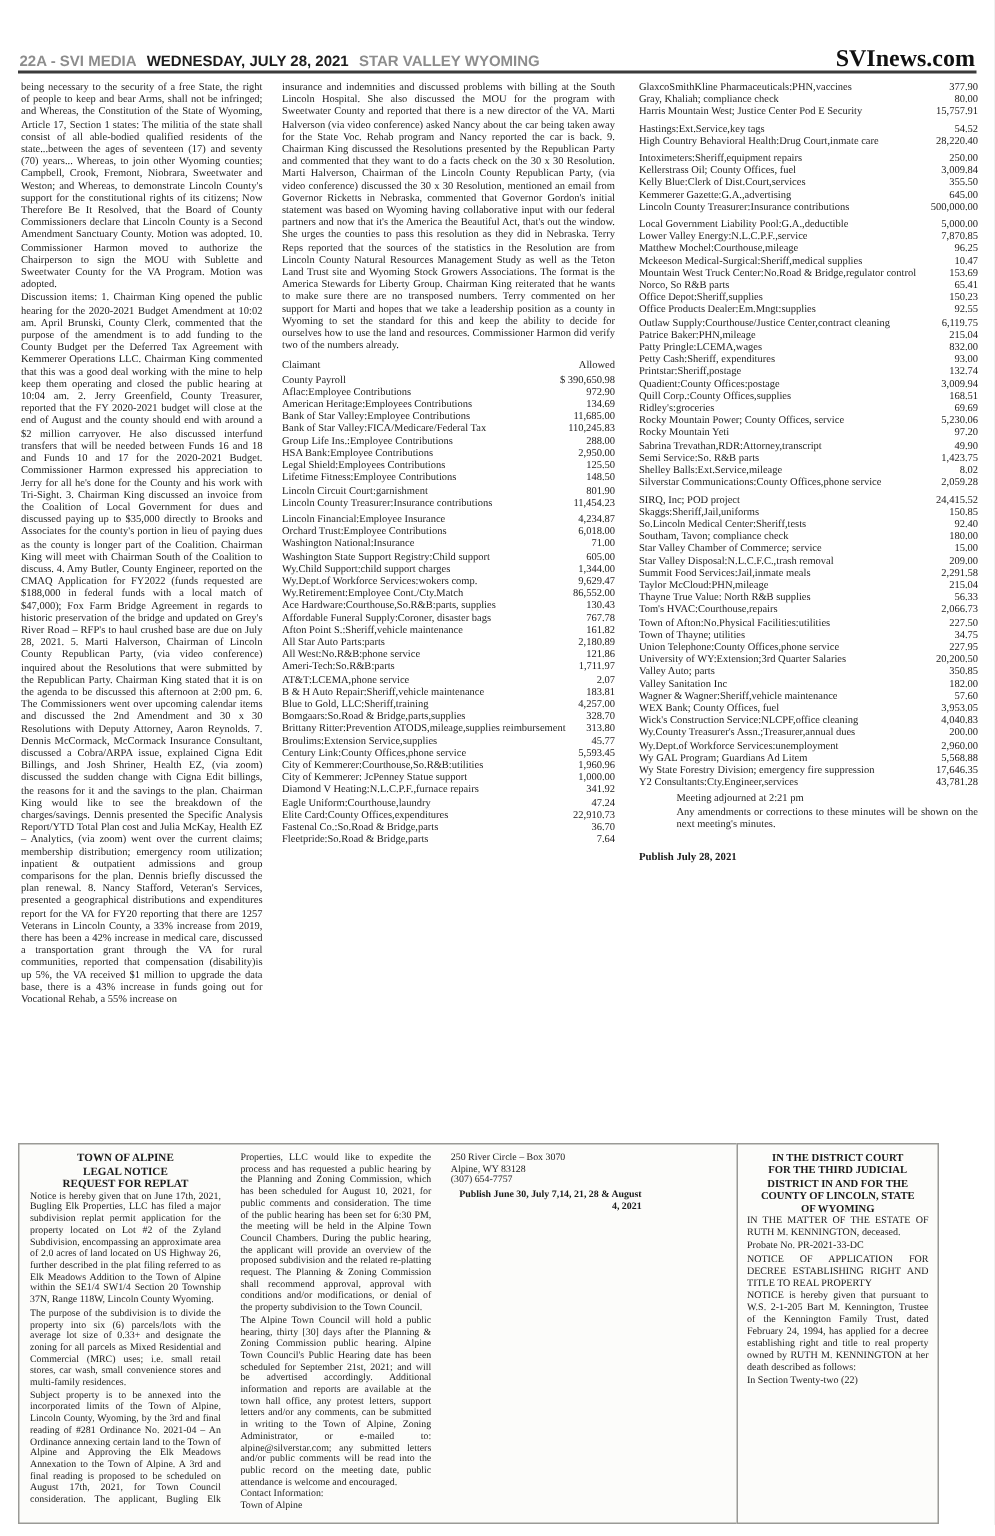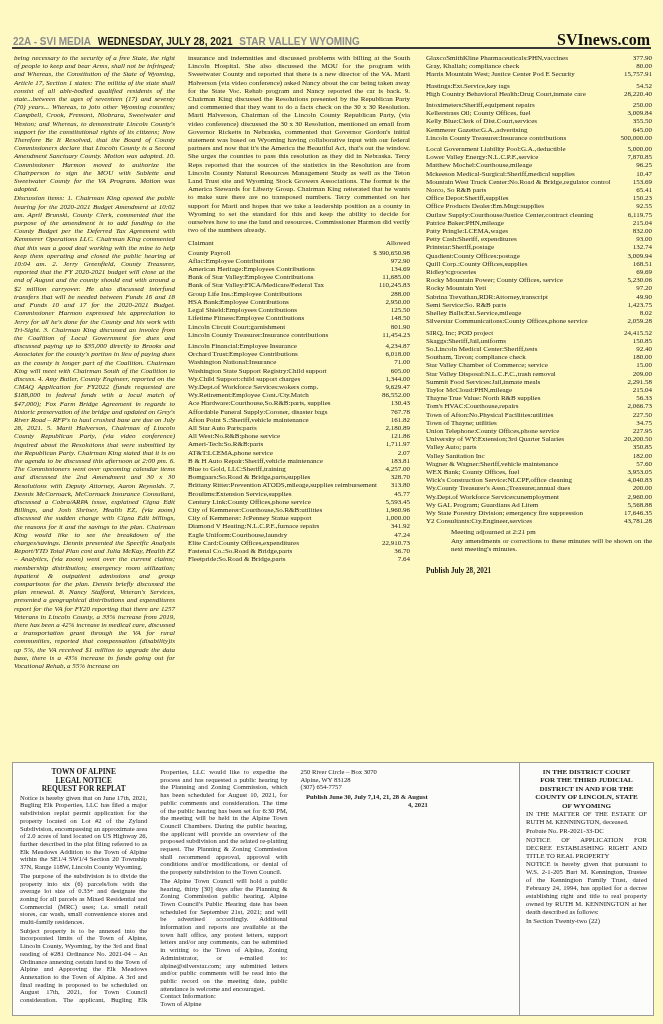--- a/index.html
+++ b/index.html
@@ -3,7 +3,7 @@
 <meta charset="utf-8">
 <style>
   html,body{margin:0;padding:0;background:#e8e8e6;}
-  .page{position:relative;width:663px;height:1024px;background:#fef9c3;margin:0 auto;overflow:hidden;
+  .page{position:relative;width:663px;height:1024px;background:#ffffff;margin:0 auto;overflow:hidden;
         font-family:"Liberation Serif", serif;color:#1b1b1b;}
   
   .masthead{position:absolute;top:31px;left:13px;right:13px;display:flex;justify-content:space-between;

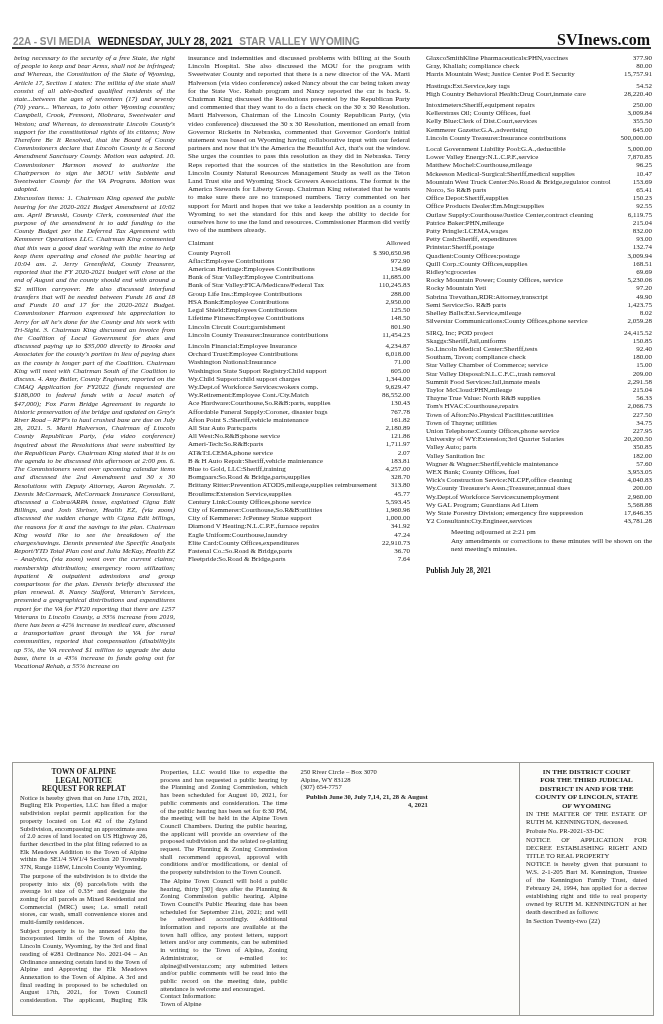--- a/index.html
+++ b/index.html
@@ -15,7 +15,7 @@
   .rule{position:absolute;top:47px;left:12px;right:12px;height:2px;background:#3a3a3a;}
   
   .bodycol{position:absolute;top:54px;font-size:7px;line-height:8.2px;text-align:justify;}
-  .col1{left:14px;width:161px;font-style:italic;}
+  .col1{left:14px;width:161px;}
   .col2{left:188px;width:222px;}
   .col3{left:426px;width:226px;}
   .bodycol p{margin:0 0 1px 0;}

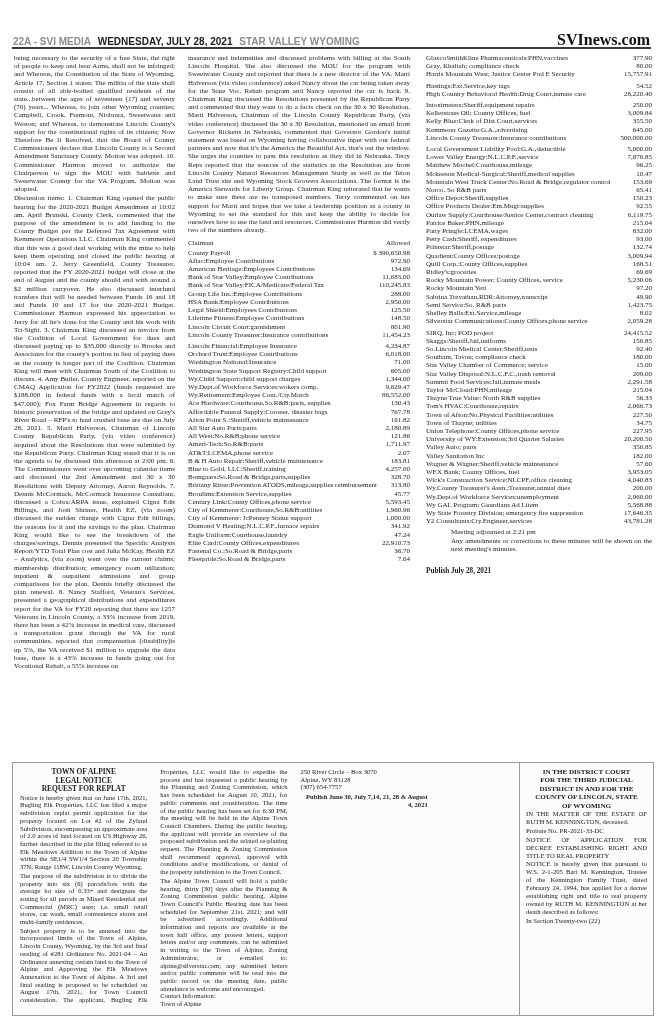--- a/index.html
+++ b/index.html
@@ -34,7 +34,7 @@
           background:#fcfcfa;text-align:justify;}
   .alpine{left:12px;width:564px;padding:5px 7px;column-count:4;column-gap:13px;column-fill:auto;
           font-size:6.6px;line-height:7.7px;}
-  .district{left:519px;width:135px;padding:5px 6px;font-size:6.7px;line-height:7.9px;}
+  .district{left:491px;width:135px;padding:5px 6px;font-size:6.7px;line-height:7.9px;}
   .notice-title div{text-align:center;font-weight:bold;}
   .alpine .notice-title div{font-size:7.4px;line-height:8.6px;}
   .district .notice-title div{font-size:7.1px;line-height:8.4px;}

